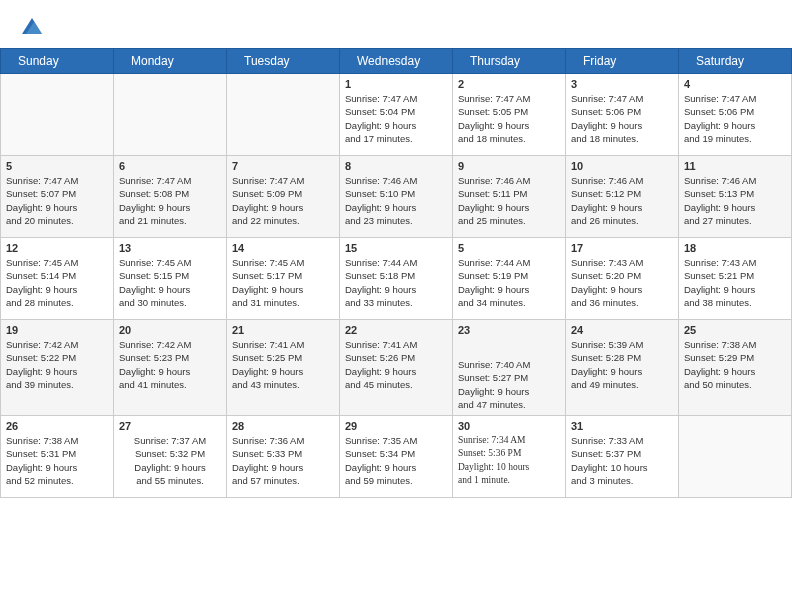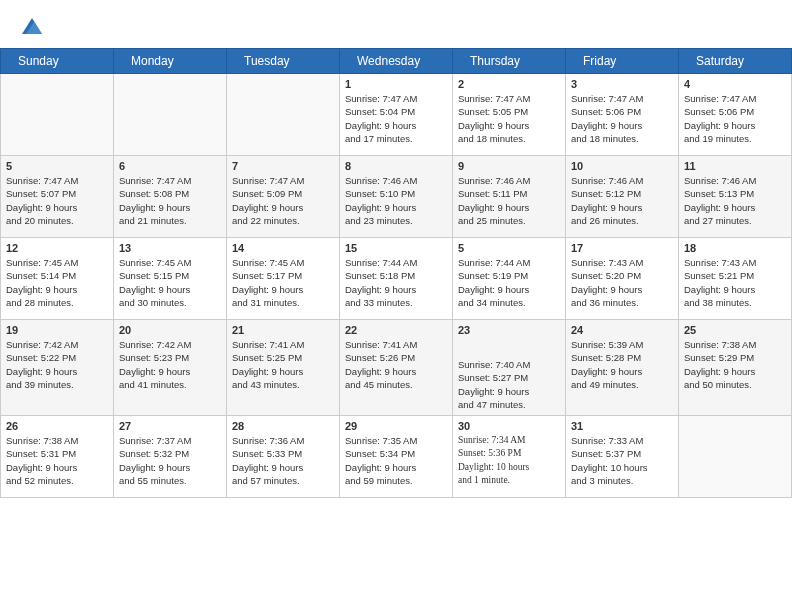--- a/index.html
+++ b/index.html
@@ -322,7 +322,7 @@
           </td>
           <td>
             <span class="day-number">27</span>
-            <div class="day-info" style="white-space: pre-line;">Sunrise: 7:37 AM
+            <div class="day-info" style="white-space: pre-line; text-align: center;">Sunrise: 7:37 AM
 Sunset: 5:32 PM
 Daylight: 9 hours
 and 55 minutes.</div>

